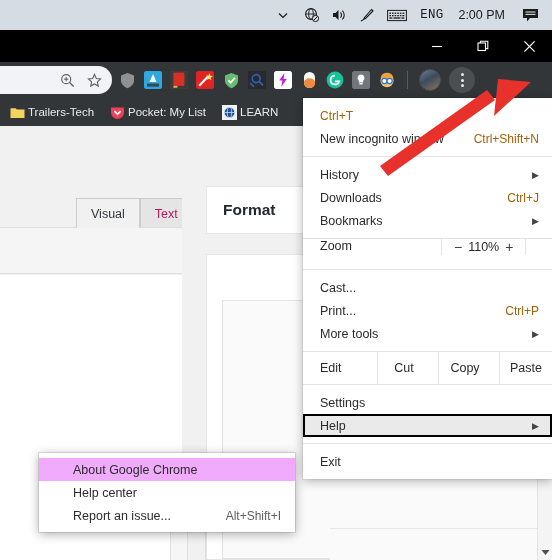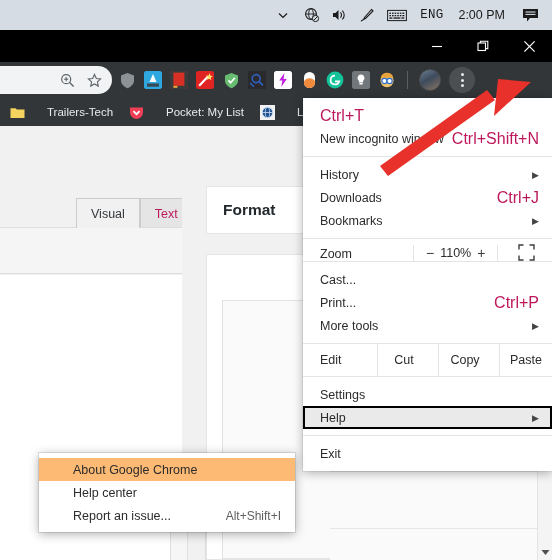--- a/index.html
+++ b/index.html
@@ -79,7 +79,7 @@
     background: #323639; display: flex; align-items: center;
     padding-left: 10px; gap: 16px;
   }
-  .bm { display: flex; align-items: center; gap: 22px; color: #e8eaed; font-size: 11.5px; }
+  .bm { display: flex; align-items: center; gap: 3px; color: #e8eaed; font-size: 11.5px; }
   .bm-ico { width: 15px; height: 15px; border-radius: 2px; display: flex; align-items: center; justify-content: center; flex: 0 0 auto; }
 
   

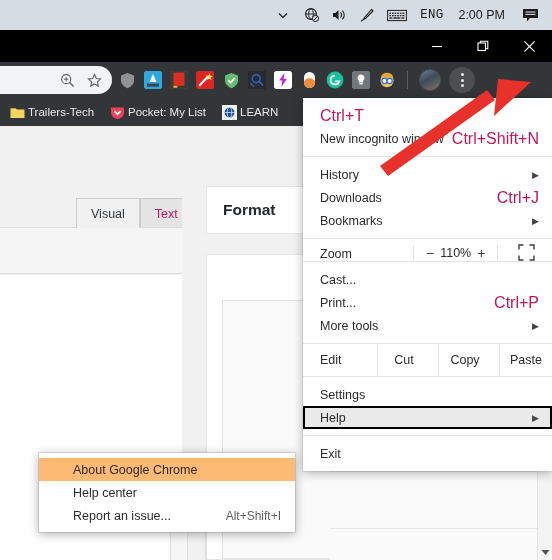--- a/index.html
+++ b/index.html
@@ -164,7 +164,7 @@
     padding: 0 13px 0 17px; white-space: nowrap; position: relative;
   }
   .mi .lbl { flex: 1 1 auto; }
-  .mi .accel { color: #be185d; font-size: 16px; }
+  .mi .accel { color: #a16207; font-size: 12px; }
   .mi .arrow { color: #444; font-size: 9px; margin-left: 8px; }
   .mi.highlight-box {
     background: #eaeaea;

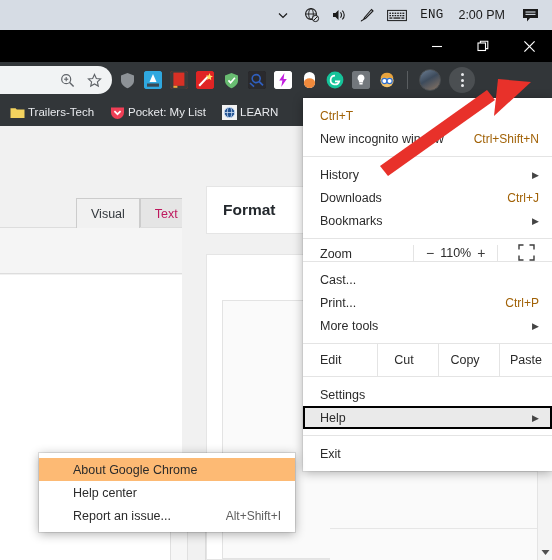--- a/index.html
+++ b/index.html
@@ -173,8 +173,8 @@
   .msep { height: 1px; background: #e4e4e4; margin: 6px 0; }
 
   .zoomrow {
-    display: flex; align-items: flex-end; height: 24px;
-    border-top: 1px solid #e4e4e4; border-bottom: 1px solid #e4e4e4;
+    display: flex; align-items: flex-start; height: 32px;
+    border-top: 1px solid #e4e4e4; border-bottom: 1px solid #e4e4e4; gap: 28px;
   }
   .zoom-label { flex: 0 0 110px; display: flex; align-items: center; padding-left: 17px; font-size: 12.5px; }
   .zoom-ctrl {

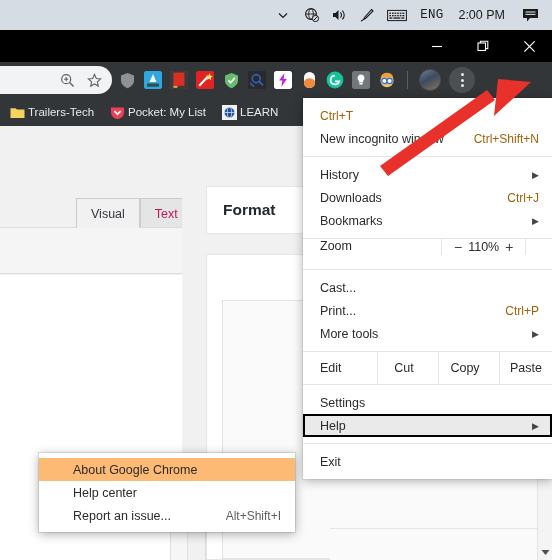--- a/index.html
+++ b/index.html
@@ -205,7 +205,7 @@
   .smi { height: 23px; display: flex; align-items: center; padding: 0 14px 0 34px; }
   .smi .lbl { flex: 1 1 auto; }
   .smi .accel { color: #5f5f5f; font-size: 12px; }
-  .smi.sel { background: #fdba74; }
+  .smi.sel { background: #f0abfc; }
 
   
   .arrow-anno { position: absolute; left: 0; top: 0; width: 552px; height: 560px; pointer-events: none; z-index: 80; }

